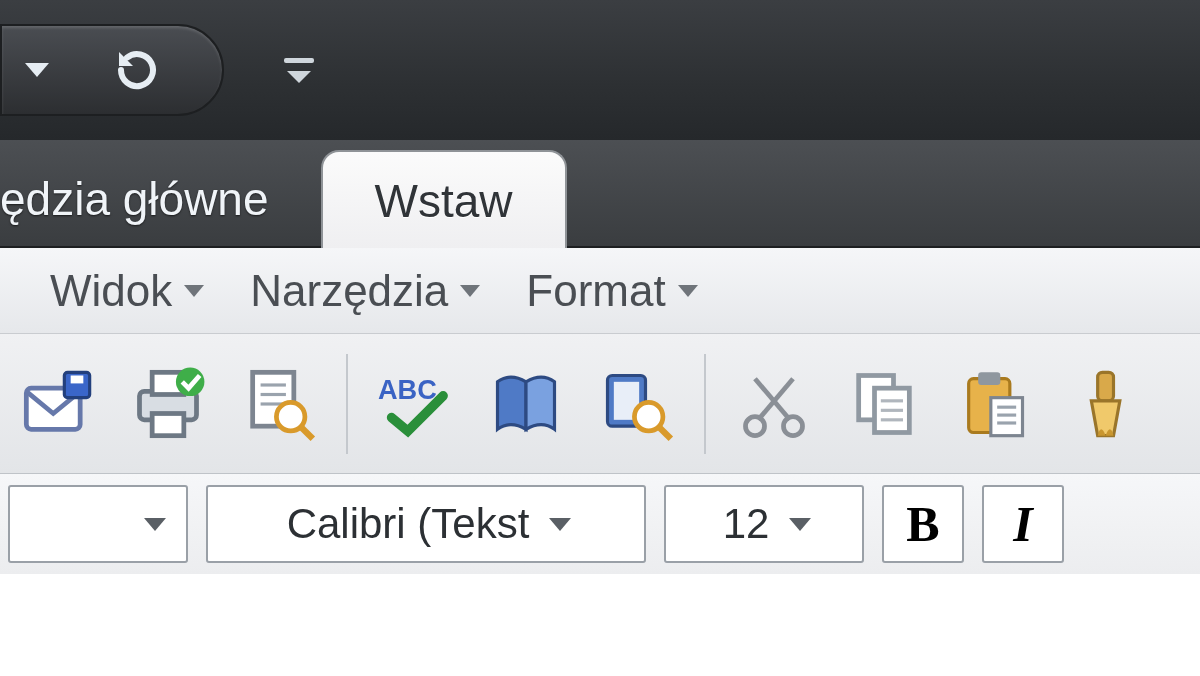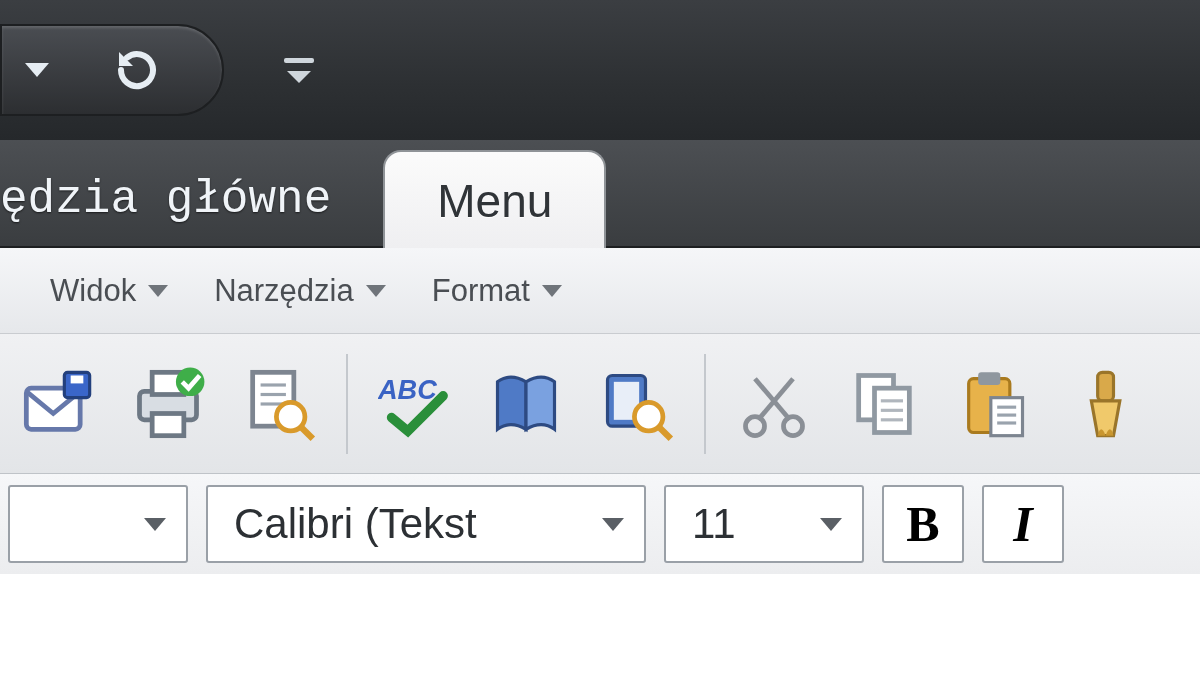--- a/index.html
+++ b/index.html
@@ -67,7 +67,7 @@
     white-space:nowrap;
     text-shadow: 0 1px 2px rgba(0,0,0,.6);
   }
-  .tab.first { padding-left: 0; font-family: Liberation Mono, monospace; }
+  .tab.first { padding-left: 0; }
   .tab.active {
     background: linear-gradient(#fbfbfb,#efeff1);
     color: #303438;

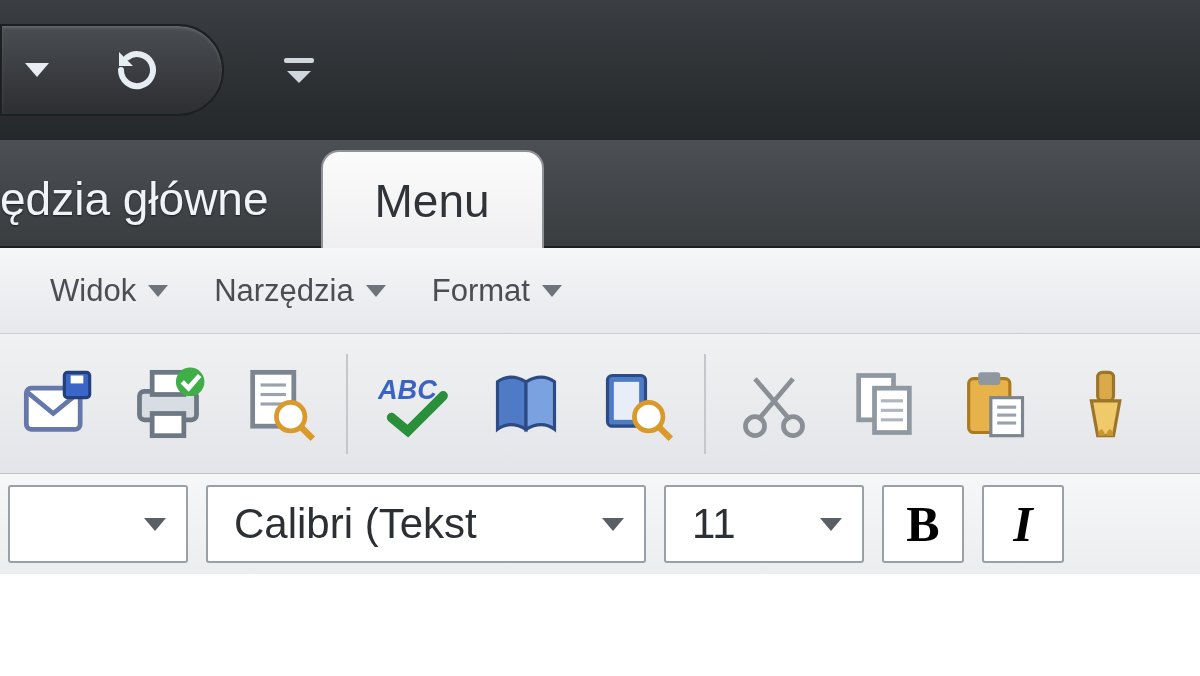--- a/index.html
+++ b/index.html
@@ -186,7 +186,7 @@
 
 <div class="tabstrip">
   <div class="tab first">ędzia główne</div>
-  <div class="tab active">Menu</div>
+  <div class="tab active">Wstaw</div>
 </div>
 
 <div class="menubar">

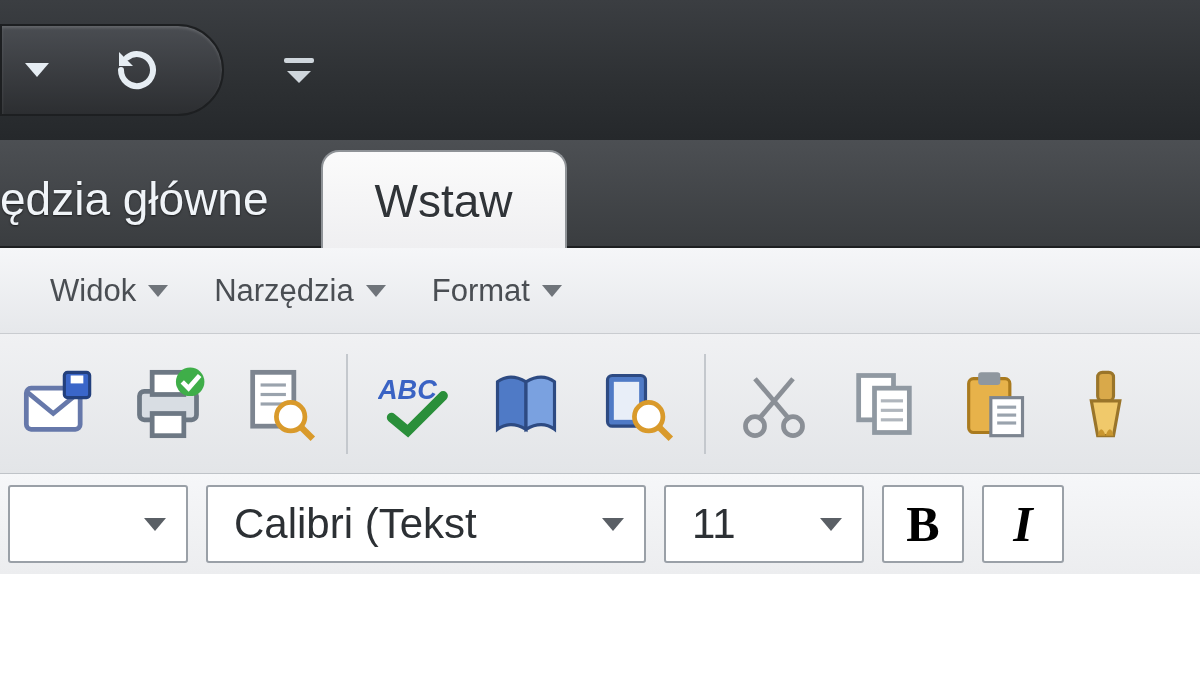--- a/index.html
+++ b/index.html
@@ -89,7 +89,7 @@
     gap: 14px;
   }
   .menuitem {
-    font-size: 31px;
+    font-size: 44px;
     color: #4a4e53;
     display:flex;
     align-items:center;

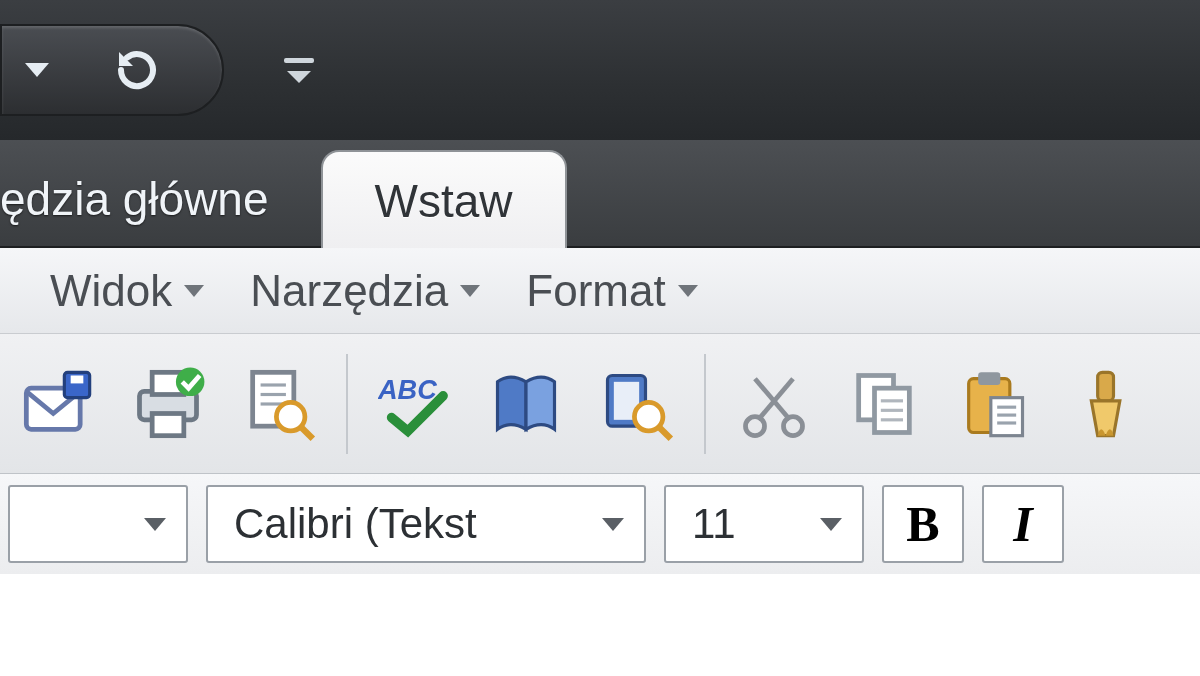--- a/index.html
+++ b/index.html
@@ -119,7 +119,6 @@
     justify-content:center;
     border-radius:6px;
     cursor:pointer;
-    font-style:italic;
   }
   .tool svg { width: 76px; height: 76px; }
   .sep {

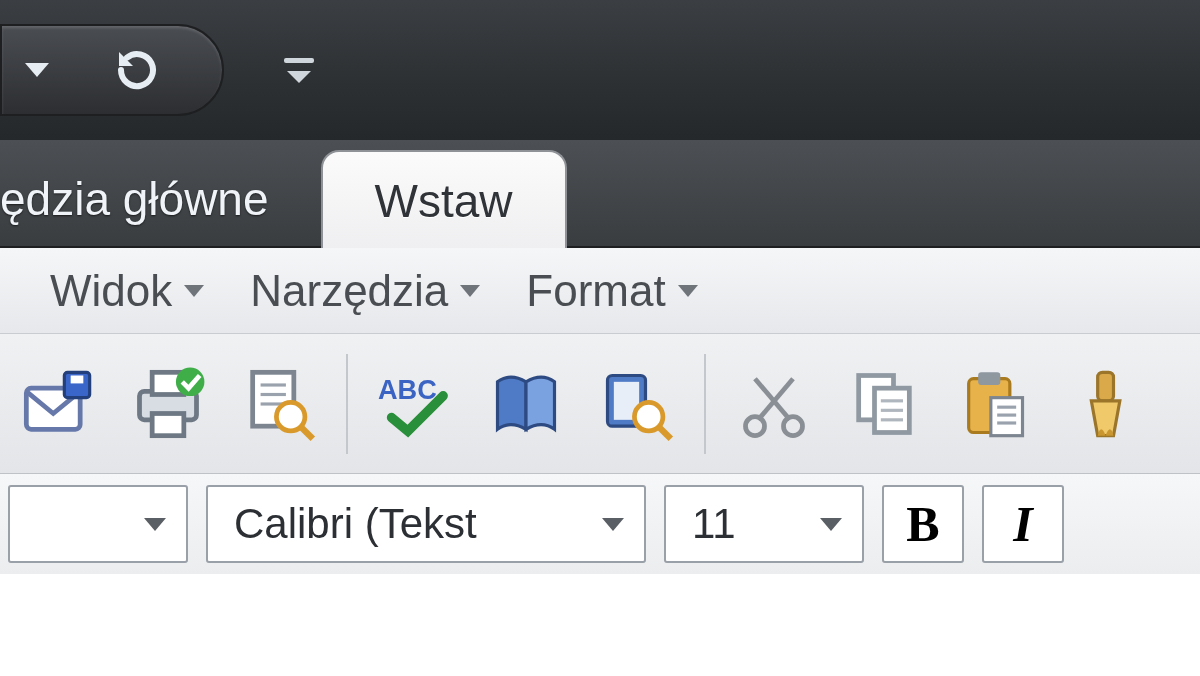--- a/index.html
+++ b/index.html
@@ -140,7 +140,7 @@
     border:2px solid #9aa0a7;
     display:flex;
     align-items:center;
-    justify-content:space-between;
+    justify-content:center;
     padding: 0 20px 0 26px;
     font-size:42px;
     color:#2c3034;

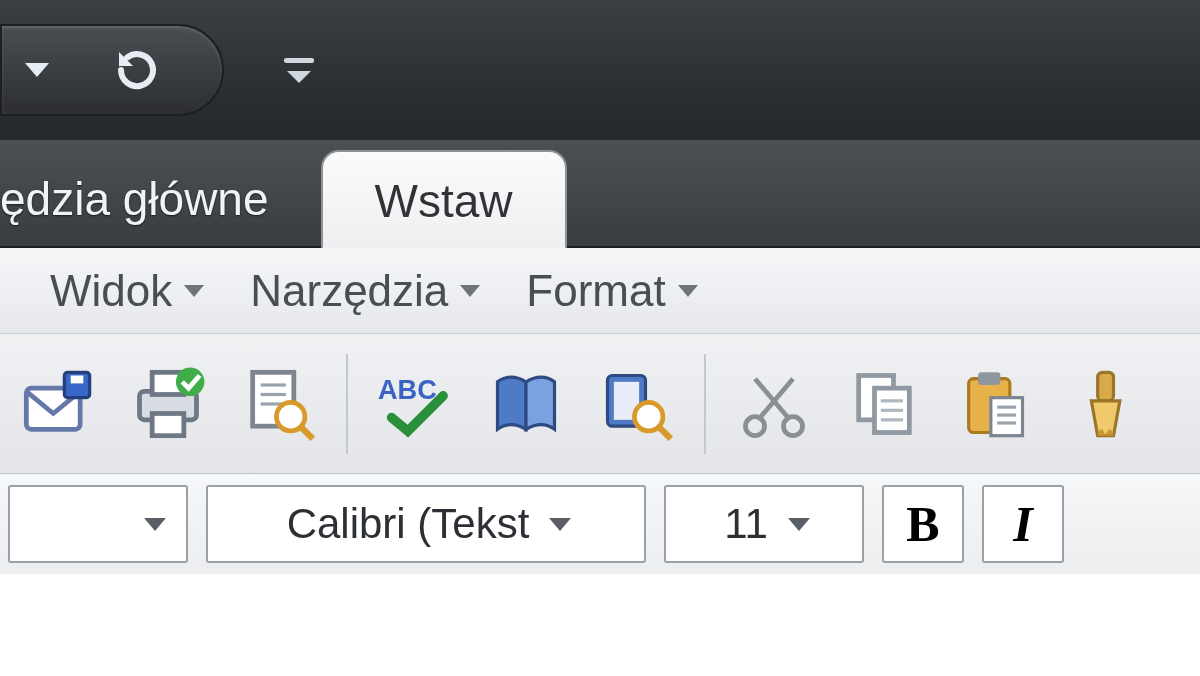--- a/index.html
+++ b/index.html
@@ -310,7 +310,7 @@
     <span class="dd"></span>
   </div>
   <div class="combo size">
-    <span>11</span>
+    <span>12</span>
     <span class="dd"></span>
   </div>
   <div class="stylebtn bold">B</div>

